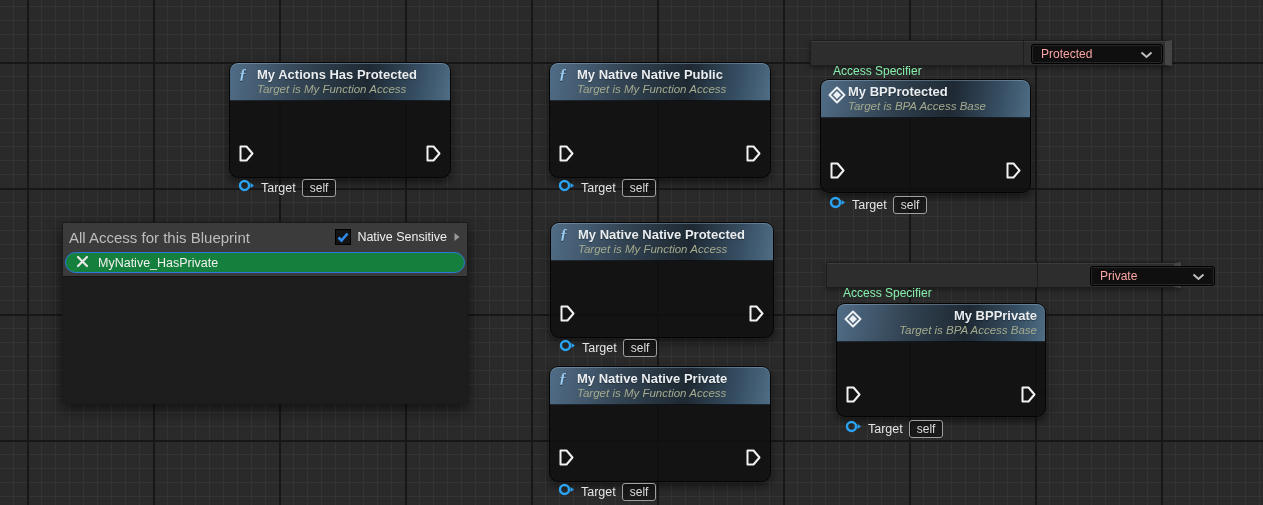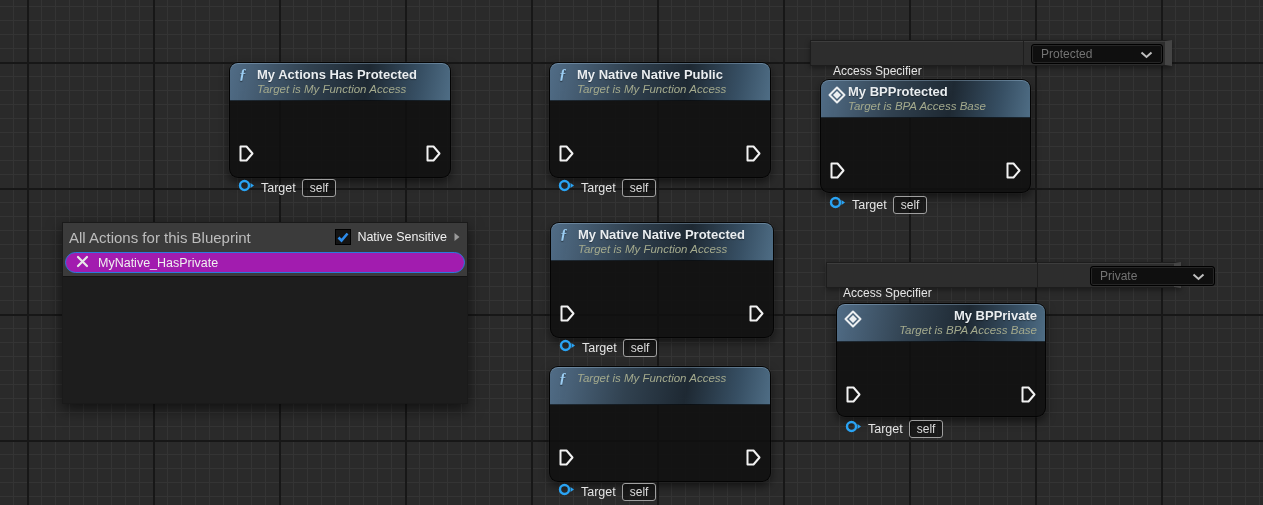--- a/index.html
+++ b/index.html
@@ -84,7 +84,7 @@
     display:flex;align-items:center;justify-content:space-between;
     padding:0 9px;box-sizing:border-box;
   }
-  .dd-value{font-size:12px;color:#737373;}
+  .dd-value{font-size:12px;color:#fca5a5;}
 </style>
 </head>
 <body>

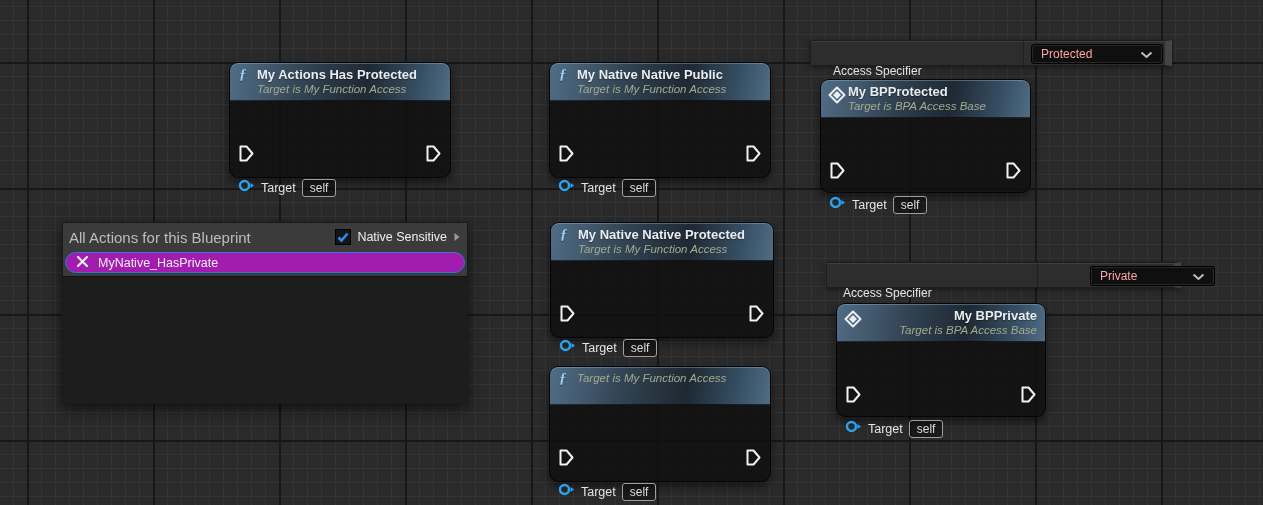--- a/index.html
+++ b/index.html
@@ -76,7 +76,7 @@
     box-shadow:inset 0 1px 0 #3d3d3d, 0 2px 5px rgba(0,0,0,0.4);
     display:flex;align-items:center;
   }
-  .acc-label{font-size:12px;color:#e5e5e5;padding-left:22px;margin-top:35px;}
+  .acc-label{font-size:12px;color:#86efac;padding-left:22px;margin-top:35px;}
   .acc-divider{position:absolute;top:0;bottom:0;width:1px;background:#1e1e1e;}
   .dropdown{
     position:absolute;top:3px;height:20px;background:#0f0f0f;

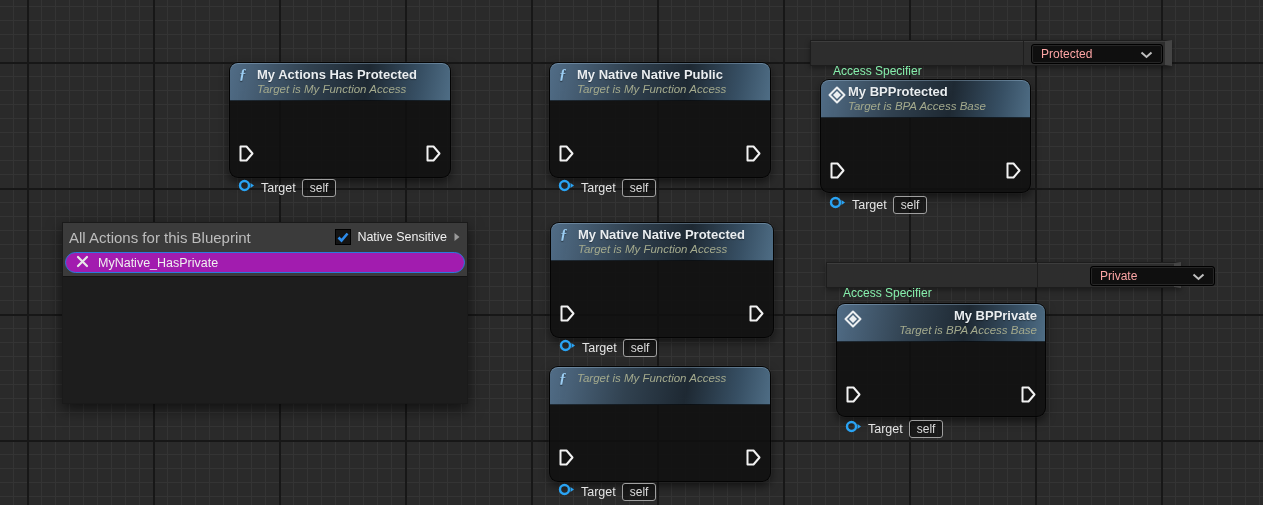--- a/index.html
+++ b/index.html
@@ -177,7 +177,7 @@
 
 <div class="palette">
   <div class="pal-head">
-    <span class="pal-title">All Actions for this Blueprint</span>
+    <span class="pal-title">All Access for this Blueprint</span>
     <span class="cbox">
         <svg width="12" height="11">
           <path d="M1.5 5.5 L4.5 8.5 L10.5 1.5" fill="none" stroke="#2d8ceb" stroke-width="2.6"></path>

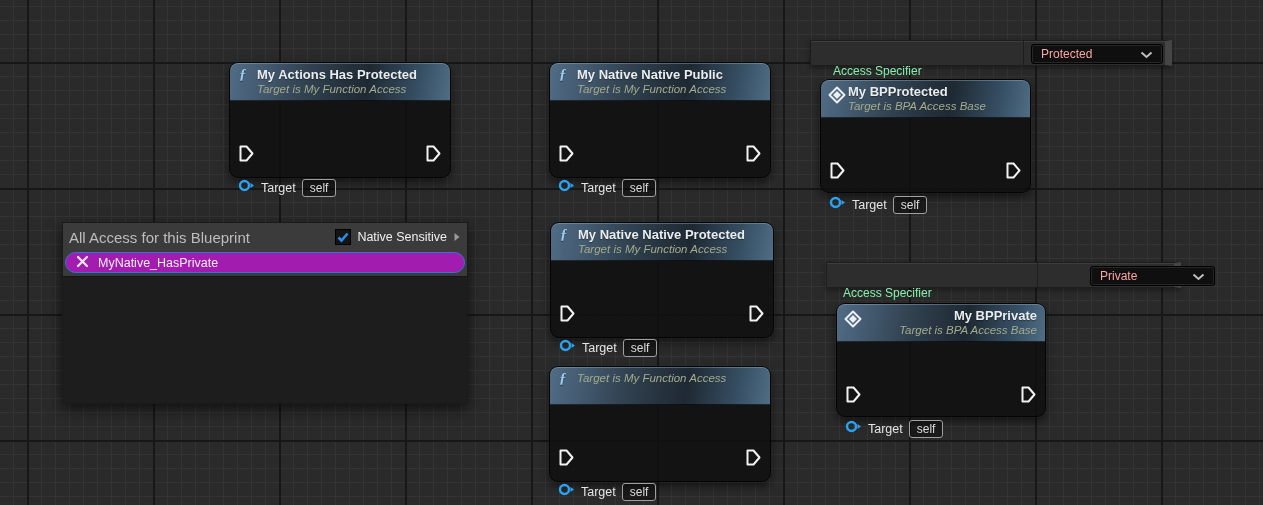--- a/index.html
+++ b/index.html
@@ -61,7 +61,7 @@
   .pal-search-row{padding:1px 2px 3px 2px;}
   .searchpill{
     display:flex;align-items:center;gap:9px;height:21px;
-    background:#a21caf;border:1.5px solid #2a7ade;border-radius:12px;
+    background:#15803d;border:1.5px solid #2a7ade;border-radius:12px;
     padding:0 10px;box-sizing:border-box;
   }
   .searchpill input{

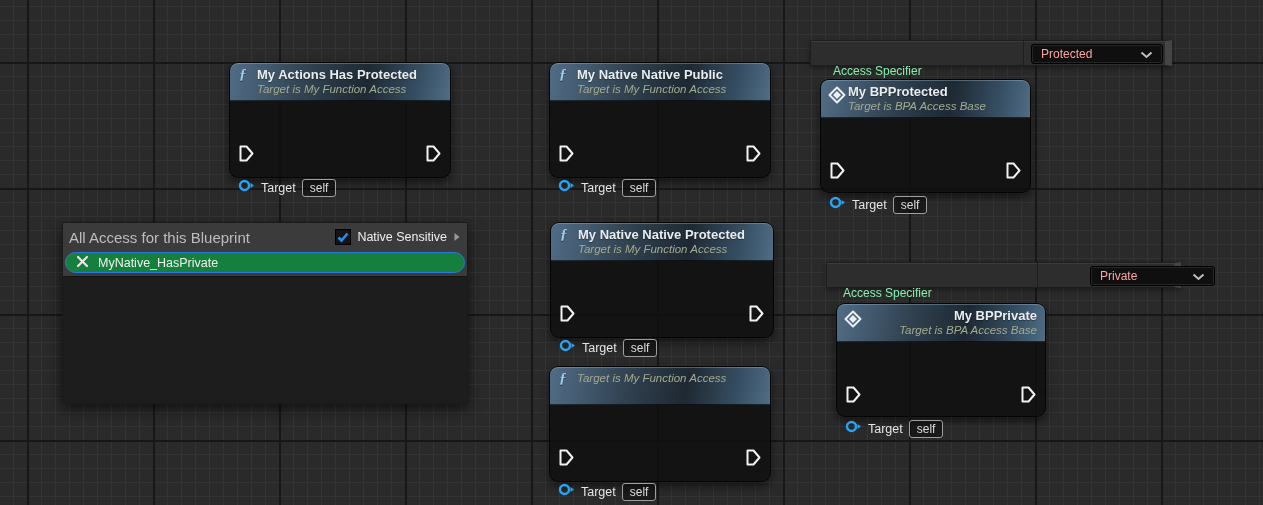--- a/index.html
+++ b/index.html
@@ -264,6 +264,7 @@
 <div class="node" style="left:549px;top:366px;width:220px;height:114px;">
   <div class="nhead">
     <span class="nicon">ƒ</span>
+    <div class="ntitle">My Native Native Private</div>
     <div class="nsub">Target is My Function Access</div>
   </div>
   <div class="nbody">

